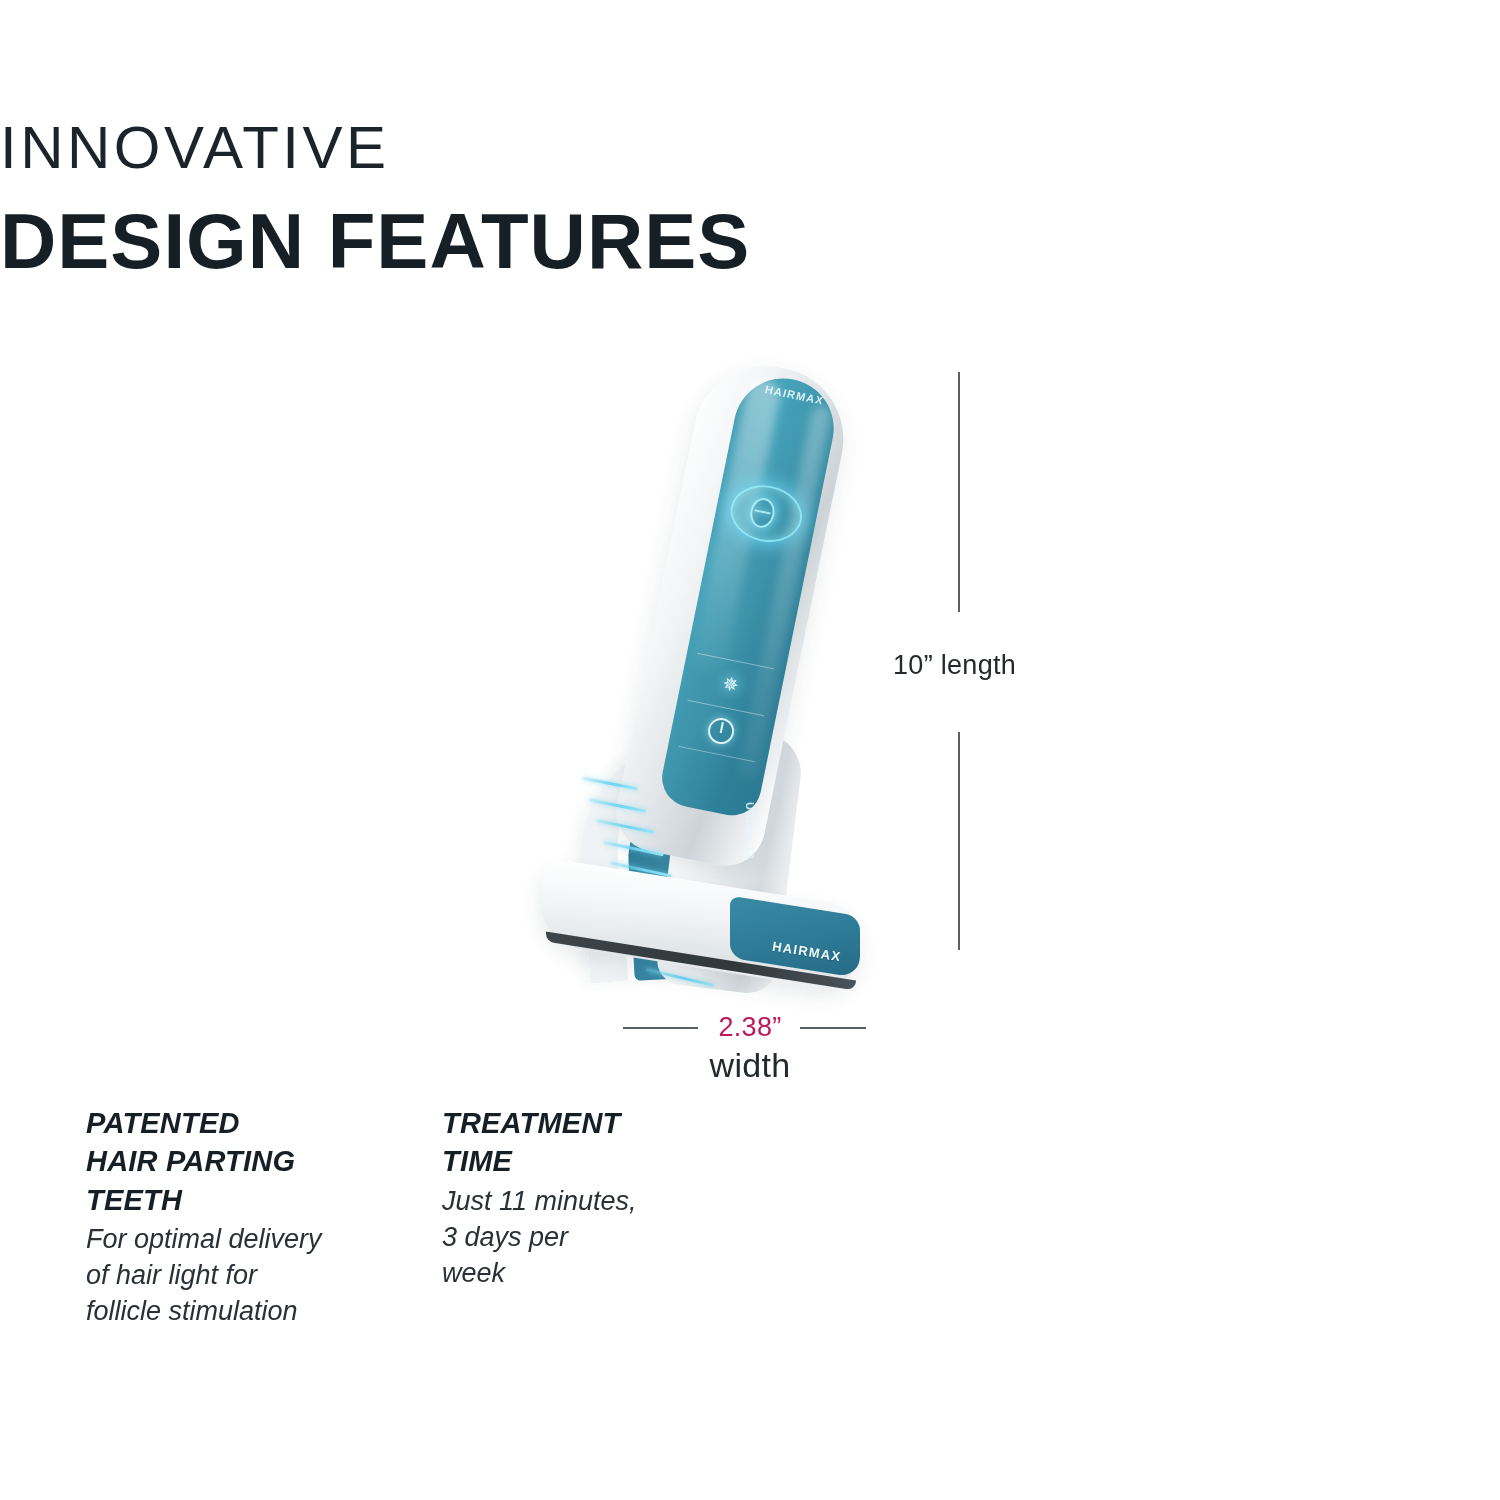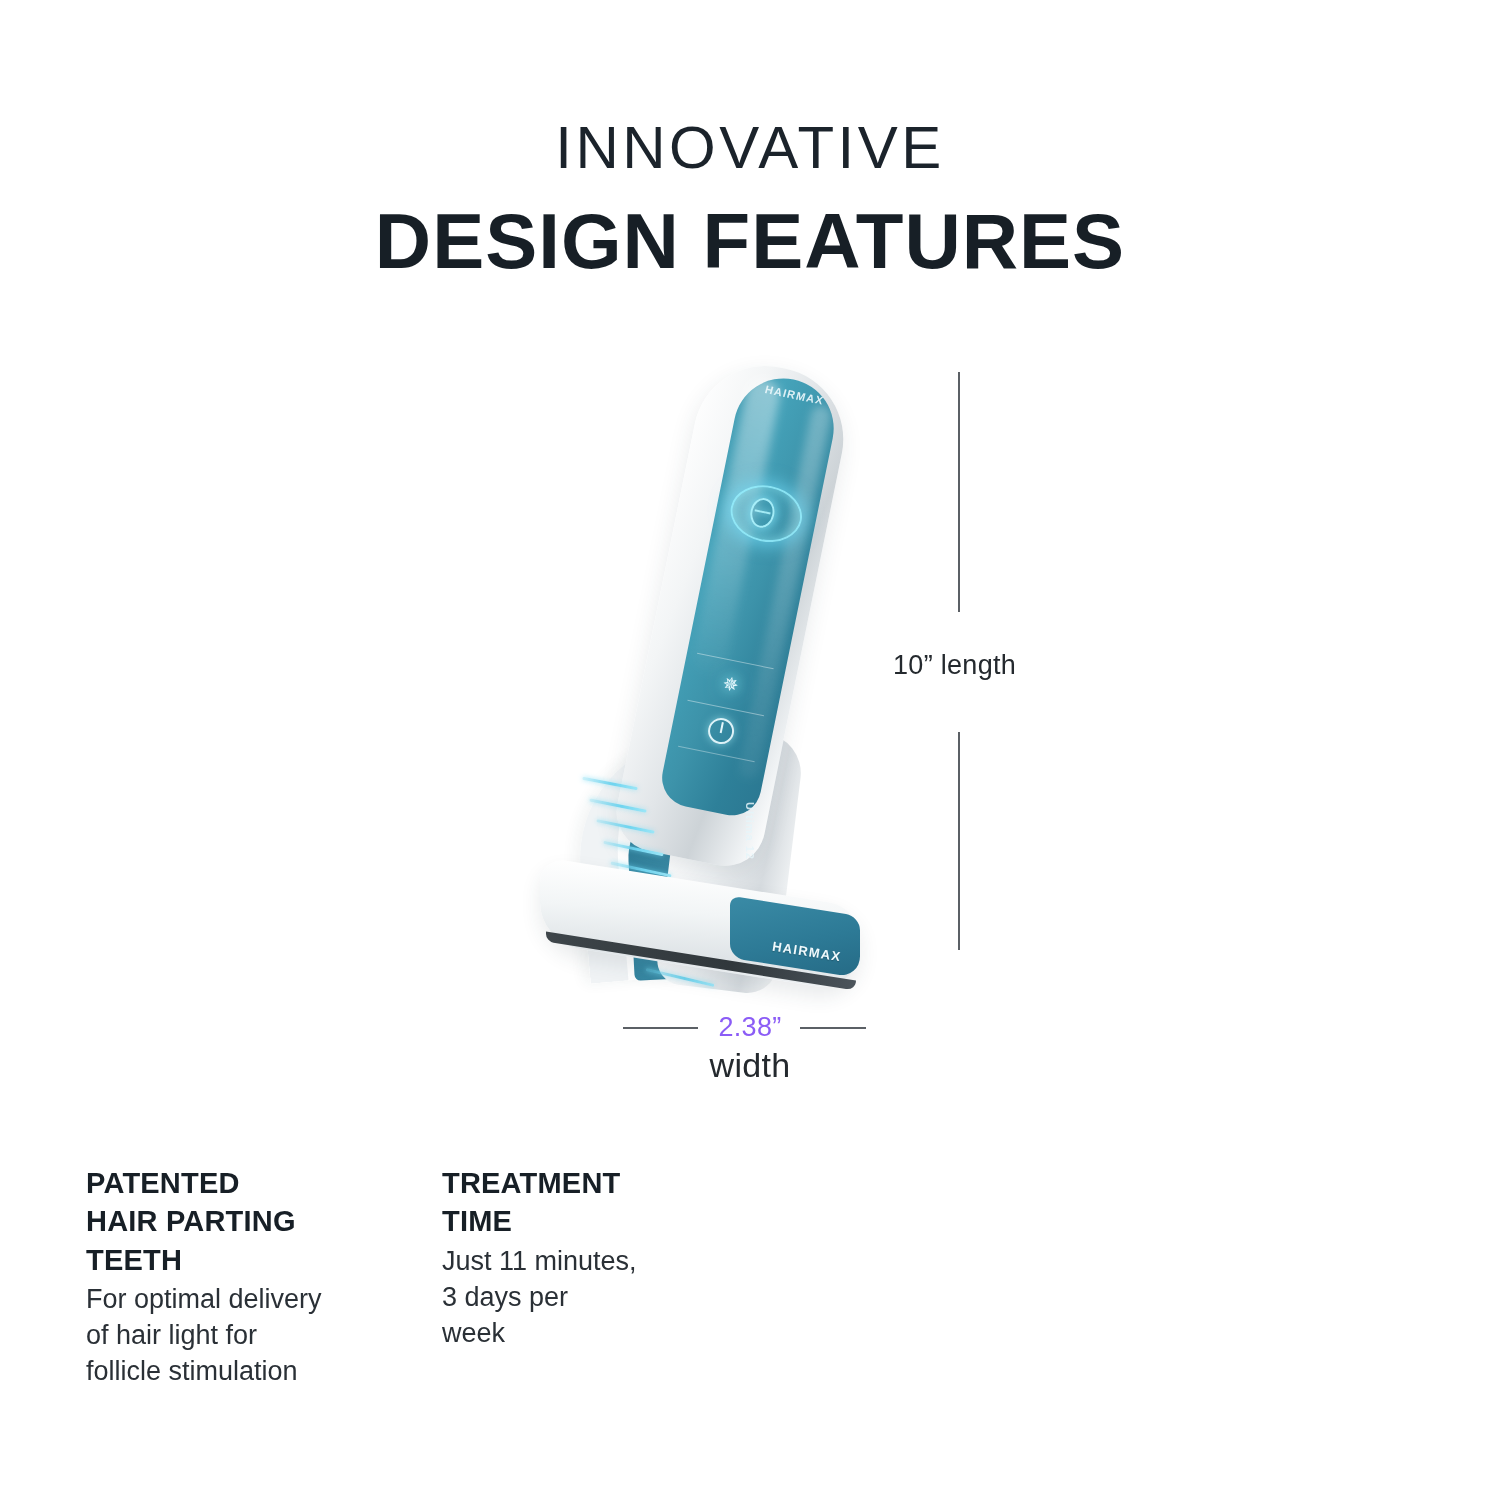--- a/index.html
+++ b/index.html
@@ -13,7 +13,7 @@
   .page { position:relative; width:1500px; height:1500px; background:#fff; }
 
   
-  .heading { position:absolute; left:0; top:118px; width:1500px; text-align:center; }
+  .heading { position:absolute; left:0; top:118px; width:1500px; }
   .heading .line1 {
     font-size:60px; font-weight:300; letter-spacing:3.5px;
     color:#1b232b; line-height:1.0;

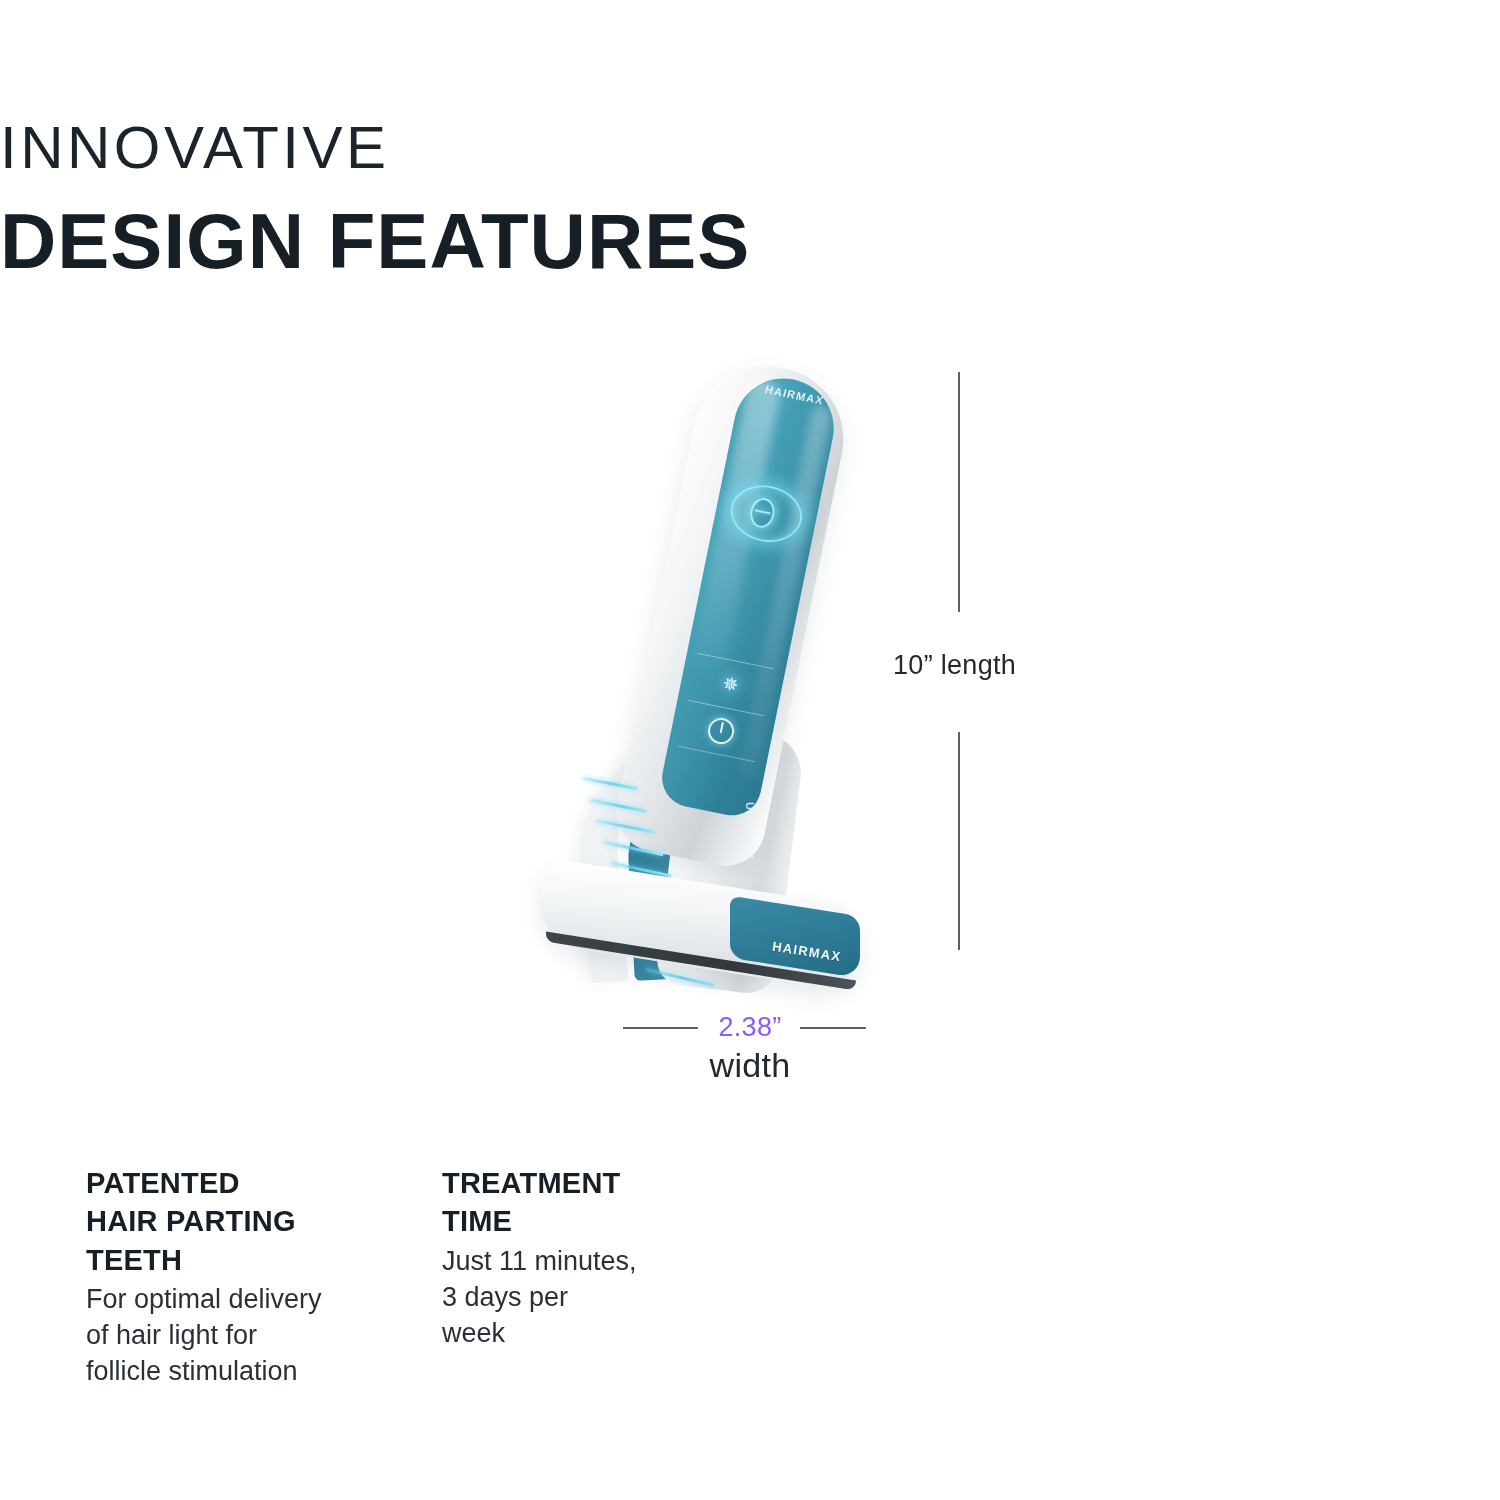--- a/index.html
+++ b/index.html
@@ -189,7 +189,7 @@
   .dim-h .bar.r { left:200px; width:66px; }
   .dim-h .wlabel {
     position:absolute; left:0; top:0; width:300px; text-align:center;
-    font-size:27px; color:#8b5cf6; letter-spacing:.3px;
+    font-size:27px; color:#be185d; letter-spacing:.3px;
   }
   .dim-h .wsub {
     position:absolute; left:0; top:34px; width:300px; text-align:center;

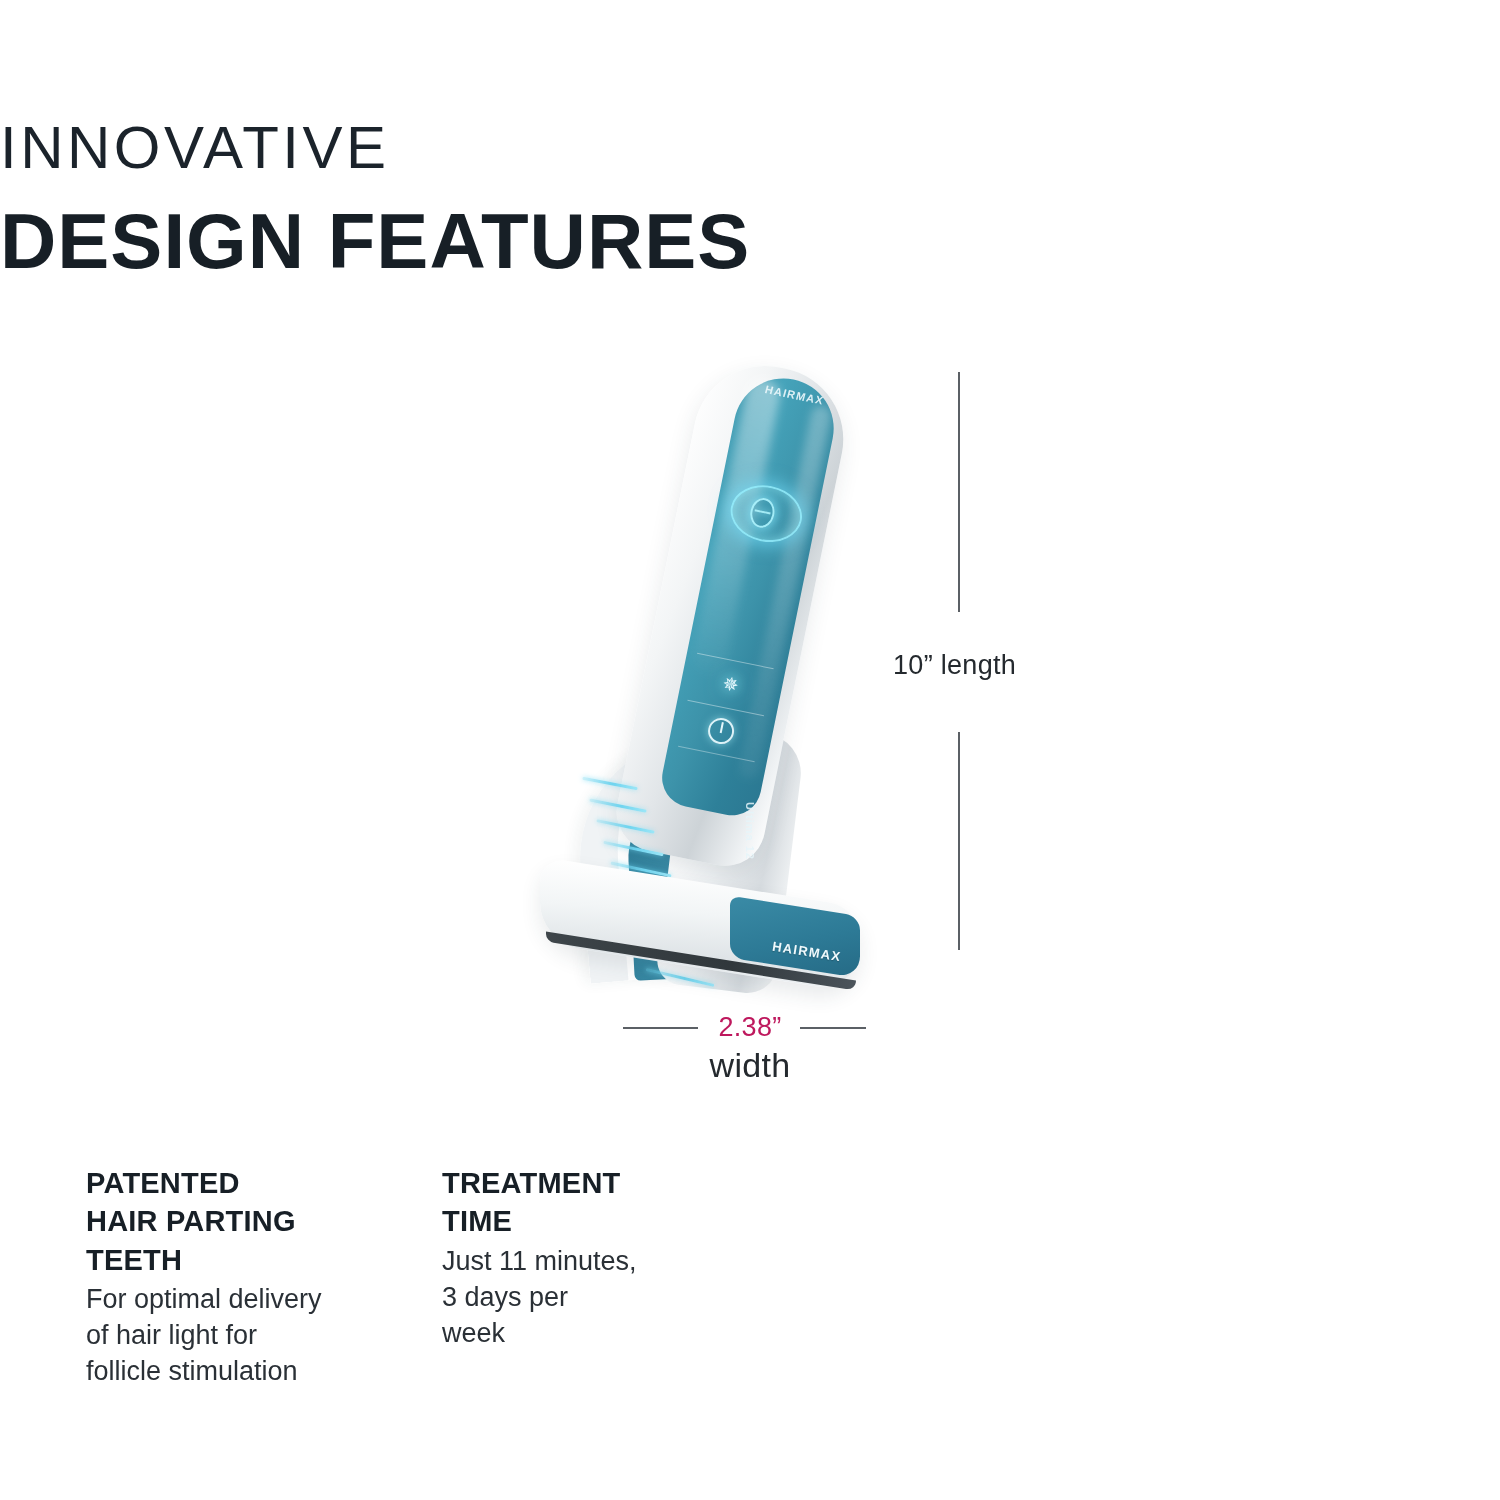--- a/index.html
+++ b/index.html
@@ -198,8 +198,8 @@
 
   
   .features {
-    position:absolute; left:86px; top:1164px; width:1340px;
-    display:grid; grid-template-columns:356px 390px 290px 304px;
+    position:absolute; left:86px; top:1104px; width:1340px;
+    display:grid; grid-template-columns:356px 390px 290px 304px;font-style:italic;
   }
   .feature { padding-right:30px; }
   .f-title {

